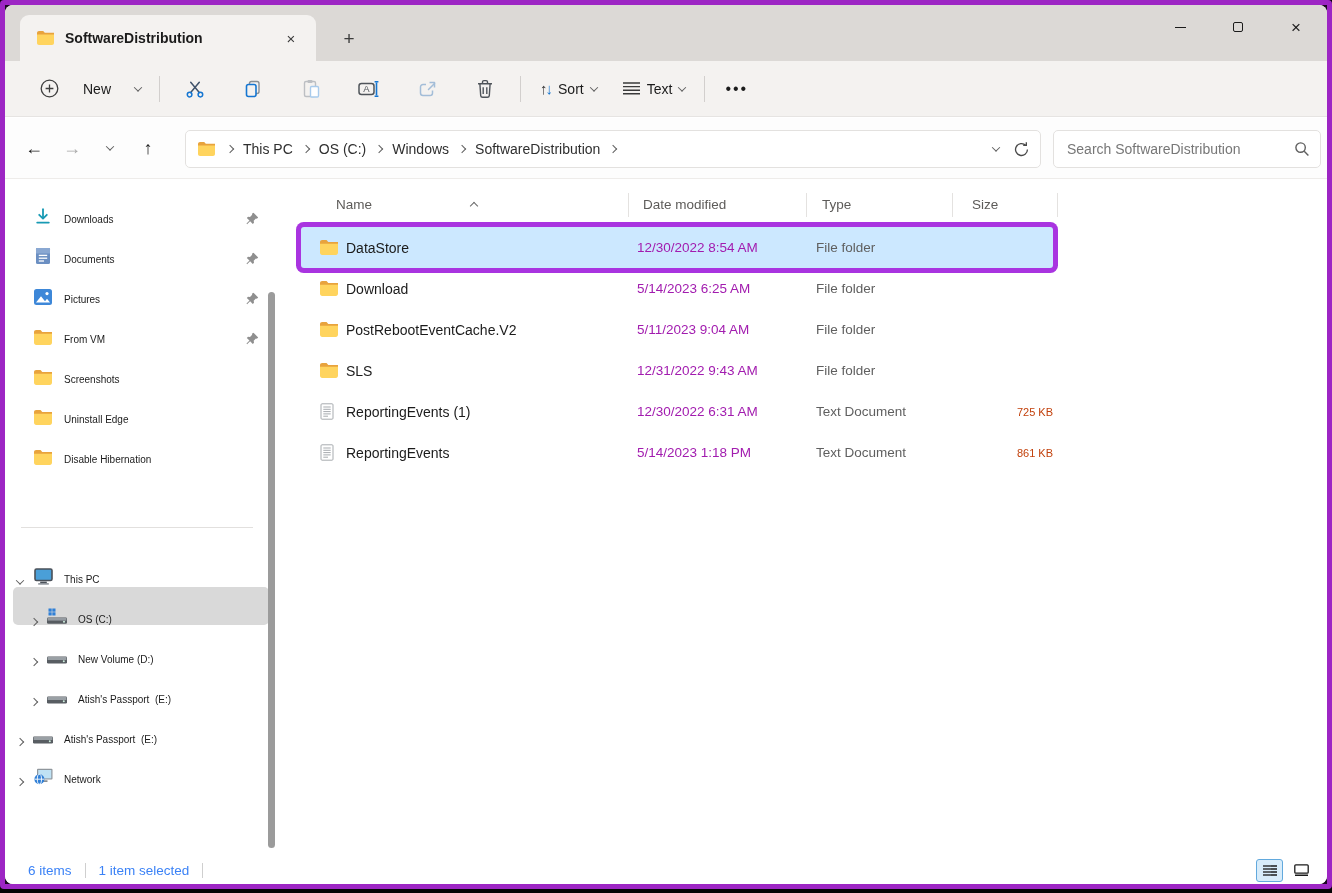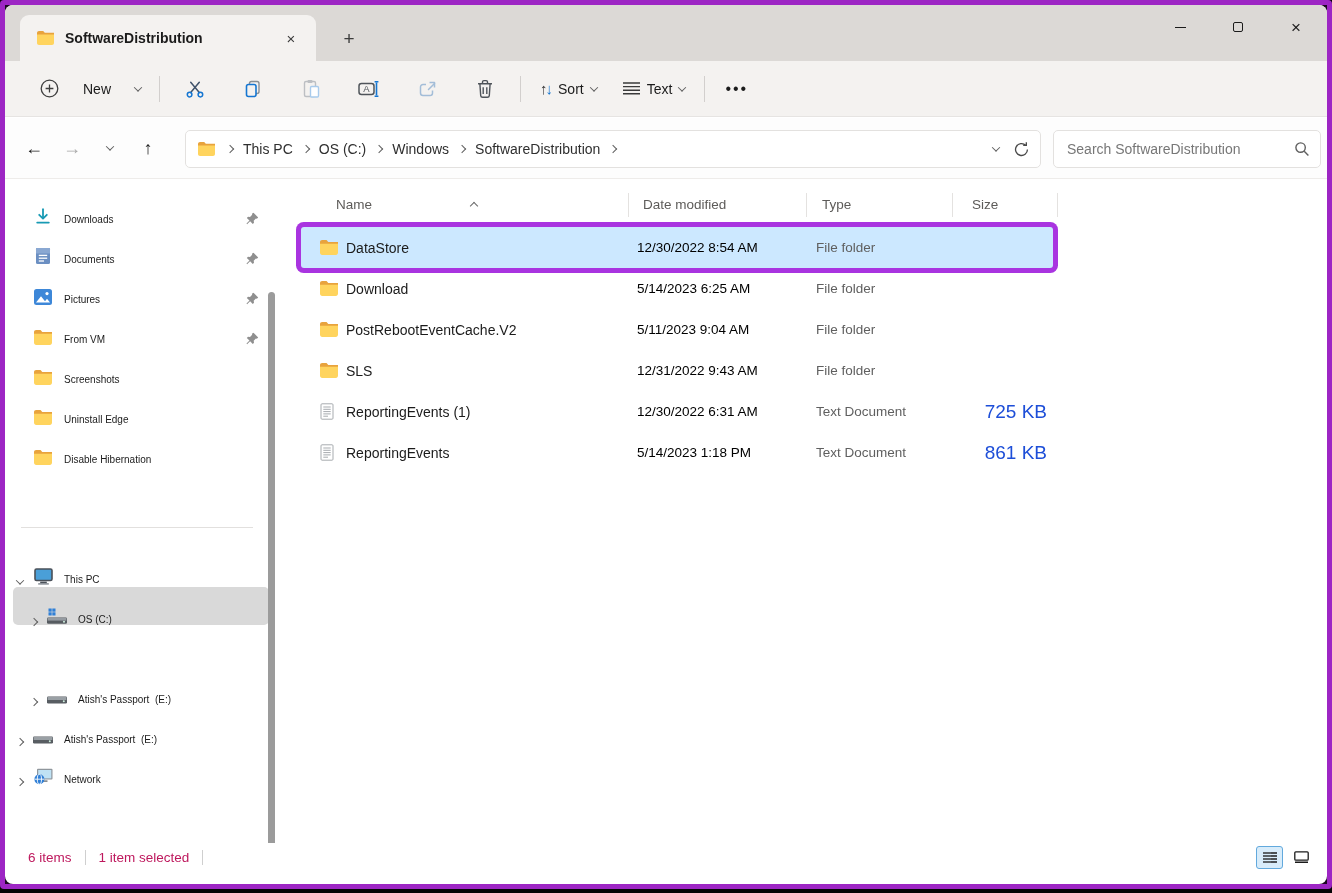--- a/index.html
+++ b/index.html
@@ -80,7 +80,7 @@
   .frow{position:relative;height:41px;display:flex;align-items:center;font-size:14px;border-radius:3px;padding-left:22px;}
   .frow .f-icon{position:absolute;left:19px;display:flex;}
   .c-name{position:absolute;left:45px;color:#1b1b1b;white-space:nowrap;}
-  .c-date{position:absolute;left:336px;color:#000000;font-size:13.5px;white-space:nowrap;}
+  .c-date{position:absolute;left:336px;color:#a21caf;font-size:13.5px;white-space:nowrap;}
   .c-type{position:absolute;left:515px;color:#5f5f5f;font-size:13.5px;white-space:nowrap;}
   .c-size{position:absolute;right:6px;color:#1d4ed8;font-size:19px;}
   .frow.sel{background:var(--sel-blue);box-shadow:0 0 0 5px var(--purple-box);}

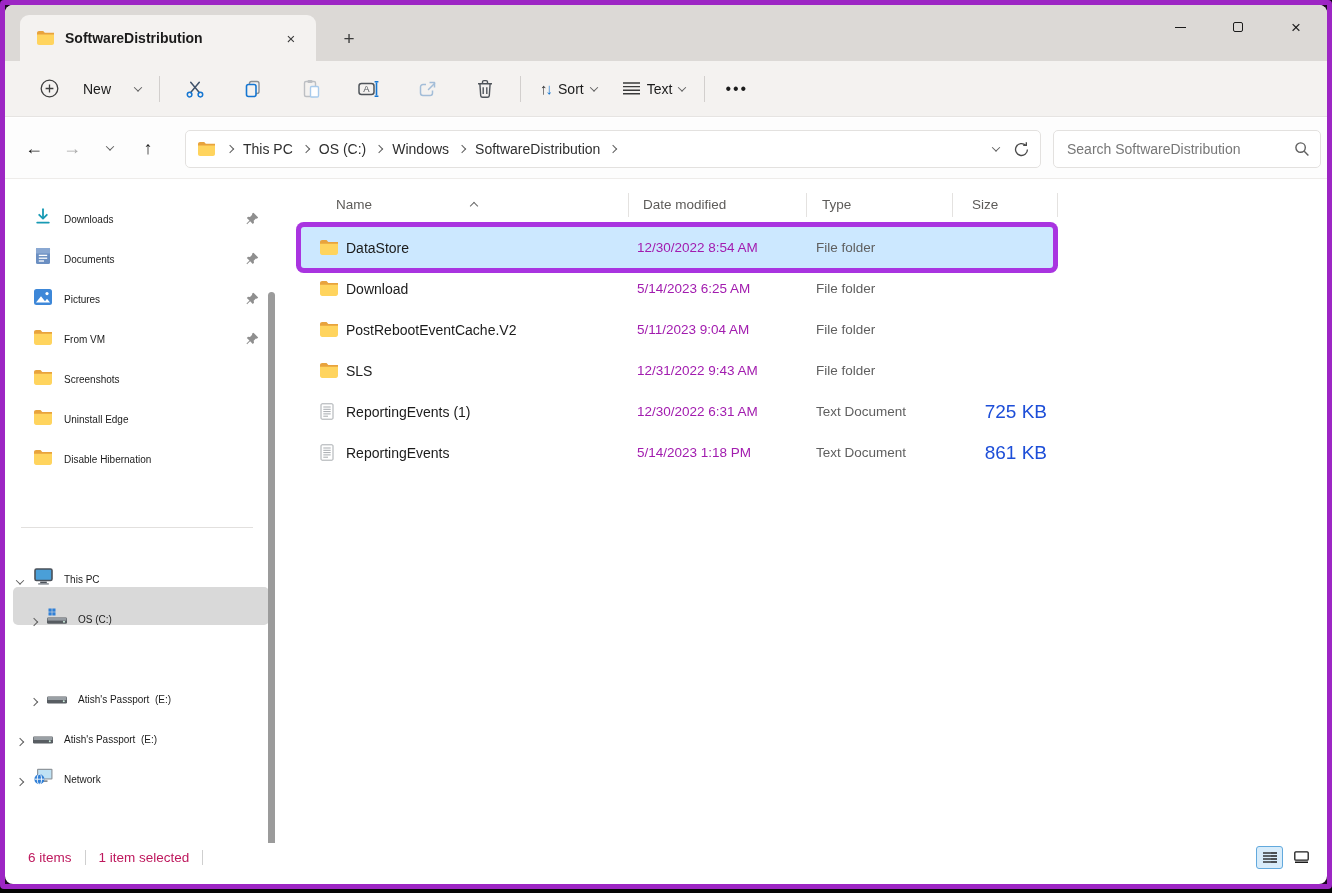--- a/index.html
+++ b/index.html
@@ -82,7 +82,7 @@
   .c-name{position:absolute;left:45px;color:#1b1b1b;white-space:nowrap;}
   .c-date{position:absolute;left:336px;color:#a21caf;font-size:13.5px;white-space:nowrap;}
   .c-type{position:absolute;left:515px;color:#5f5f5f;font-size:13.5px;white-space:nowrap;}
-  .c-size{position:absolute;right:6px;color:#1d4ed8;font-size:19px;}
+  .c-size{position:absolute;right:0;color:#c2410c;font-size:11px;}
   .frow.sel{background:var(--sel-blue);box-shadow:0 0 0 5px var(--purple-box);}
 
   

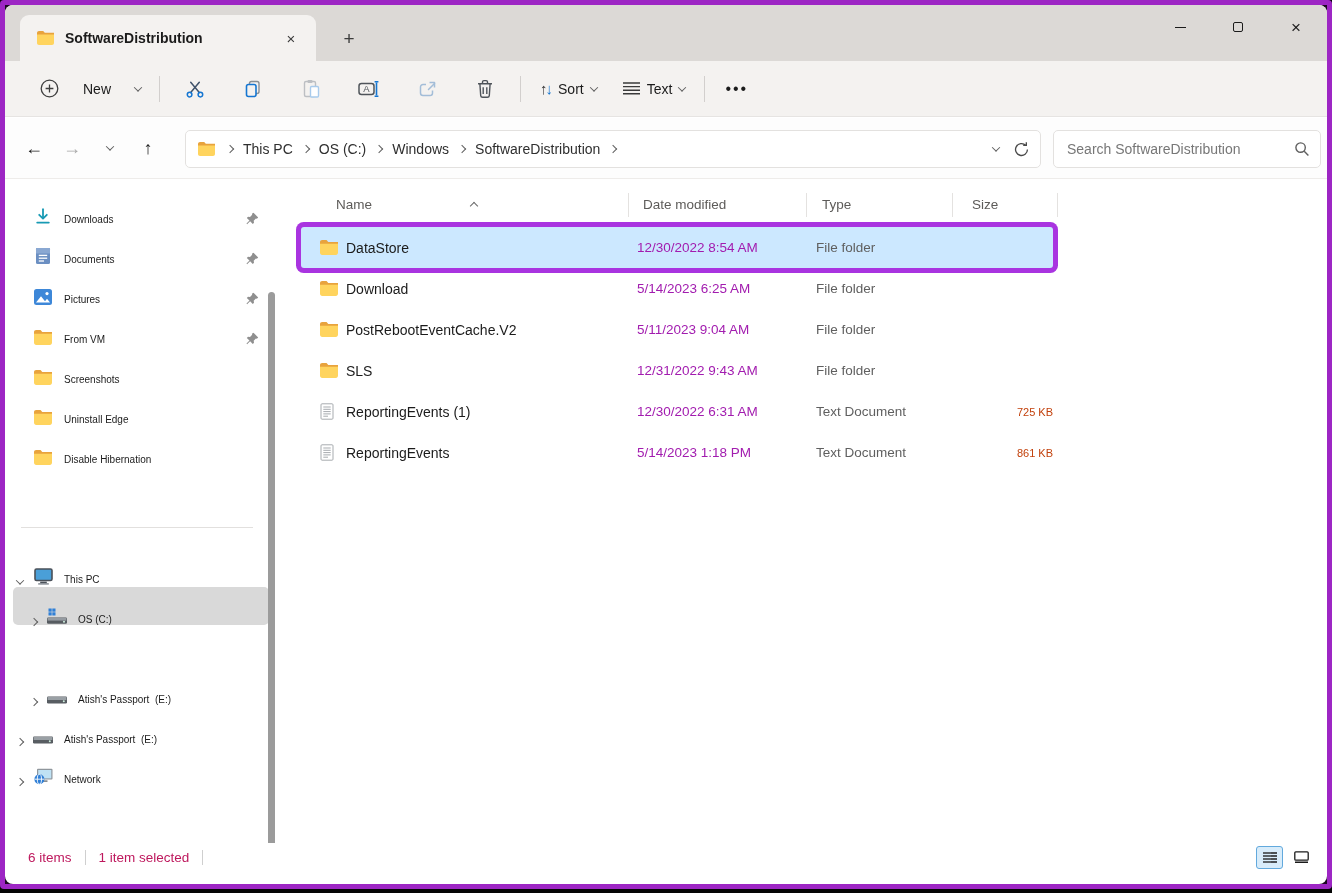--- a/index.html
+++ b/index.html
@@ -418,6 +418,19 @@
         <span class="si-label">OS (C:)</span>
       </div>
 
+      <div class="side-item" style="top:447px;padding-left:14px">
+        <span class="tree-chev">
+              <span class="chev right"></span>
+            </span>
+        <span class="si-icon">
+          <svg width="20" height="10" viewBox="0 0 20 10">
+                <rect x="0" y="1.5" width="20" height="7" rx="1.2" fill="#585d62"></rect>
+                <rect x="0.6" y="2" width="18.8" height="3" fill="#9aa0a5"></rect>
+                <circle cx="16.8" cy="6.2" r="1" fill="#cdeedd"></circle>
+              </svg>
+        </span>
+        <span class="si-label">New Volume (D:)</span>
+      </div>
 
       <div class="side-item" style="top:487px;padding-left:14px">
         <span class="tree-chev">

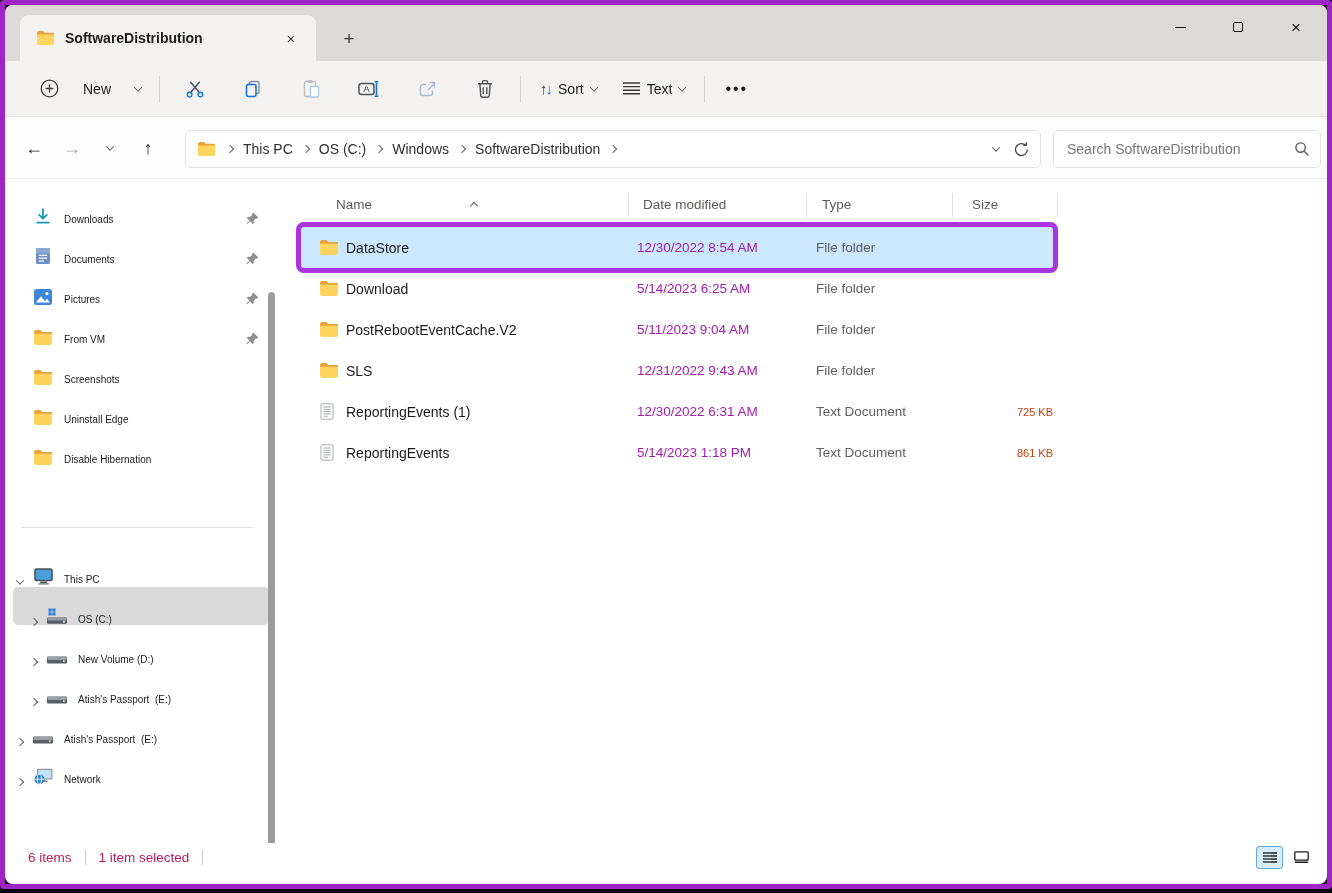--- a/index.html
+++ b/index.html
@@ -86,7 +86,7 @@
   .frow.sel{background:var(--sel-blue);box-shadow:0 0 0 5px var(--purple-box);}
 
   
-  .statusbar{position:absolute;left:0;bottom:13px;width:100%;height:28px;background:#fff;display:flex;align-items:center;padding-left:23px;font-size:13.5px;color:#be185d;}
+  .statusbar{position:absolute;left:0;bottom:0;width:100%;height:28px;background:#fff;display:flex;align-items:center;padding-left:23px;font-size:13.5px;color:#3b82f6;}
   .st-sep{width:1px;height:15px;background:#cfcfcf;margin:0 13px;}
   .st-right{margin-left:auto;margin-right:12px;display:flex;gap:5px;}
   .viewtoggle{width:27px;height:23px;display:flex;align-items:center;justify-content:center;border:1px solid transparent;border-radius:3px;}

